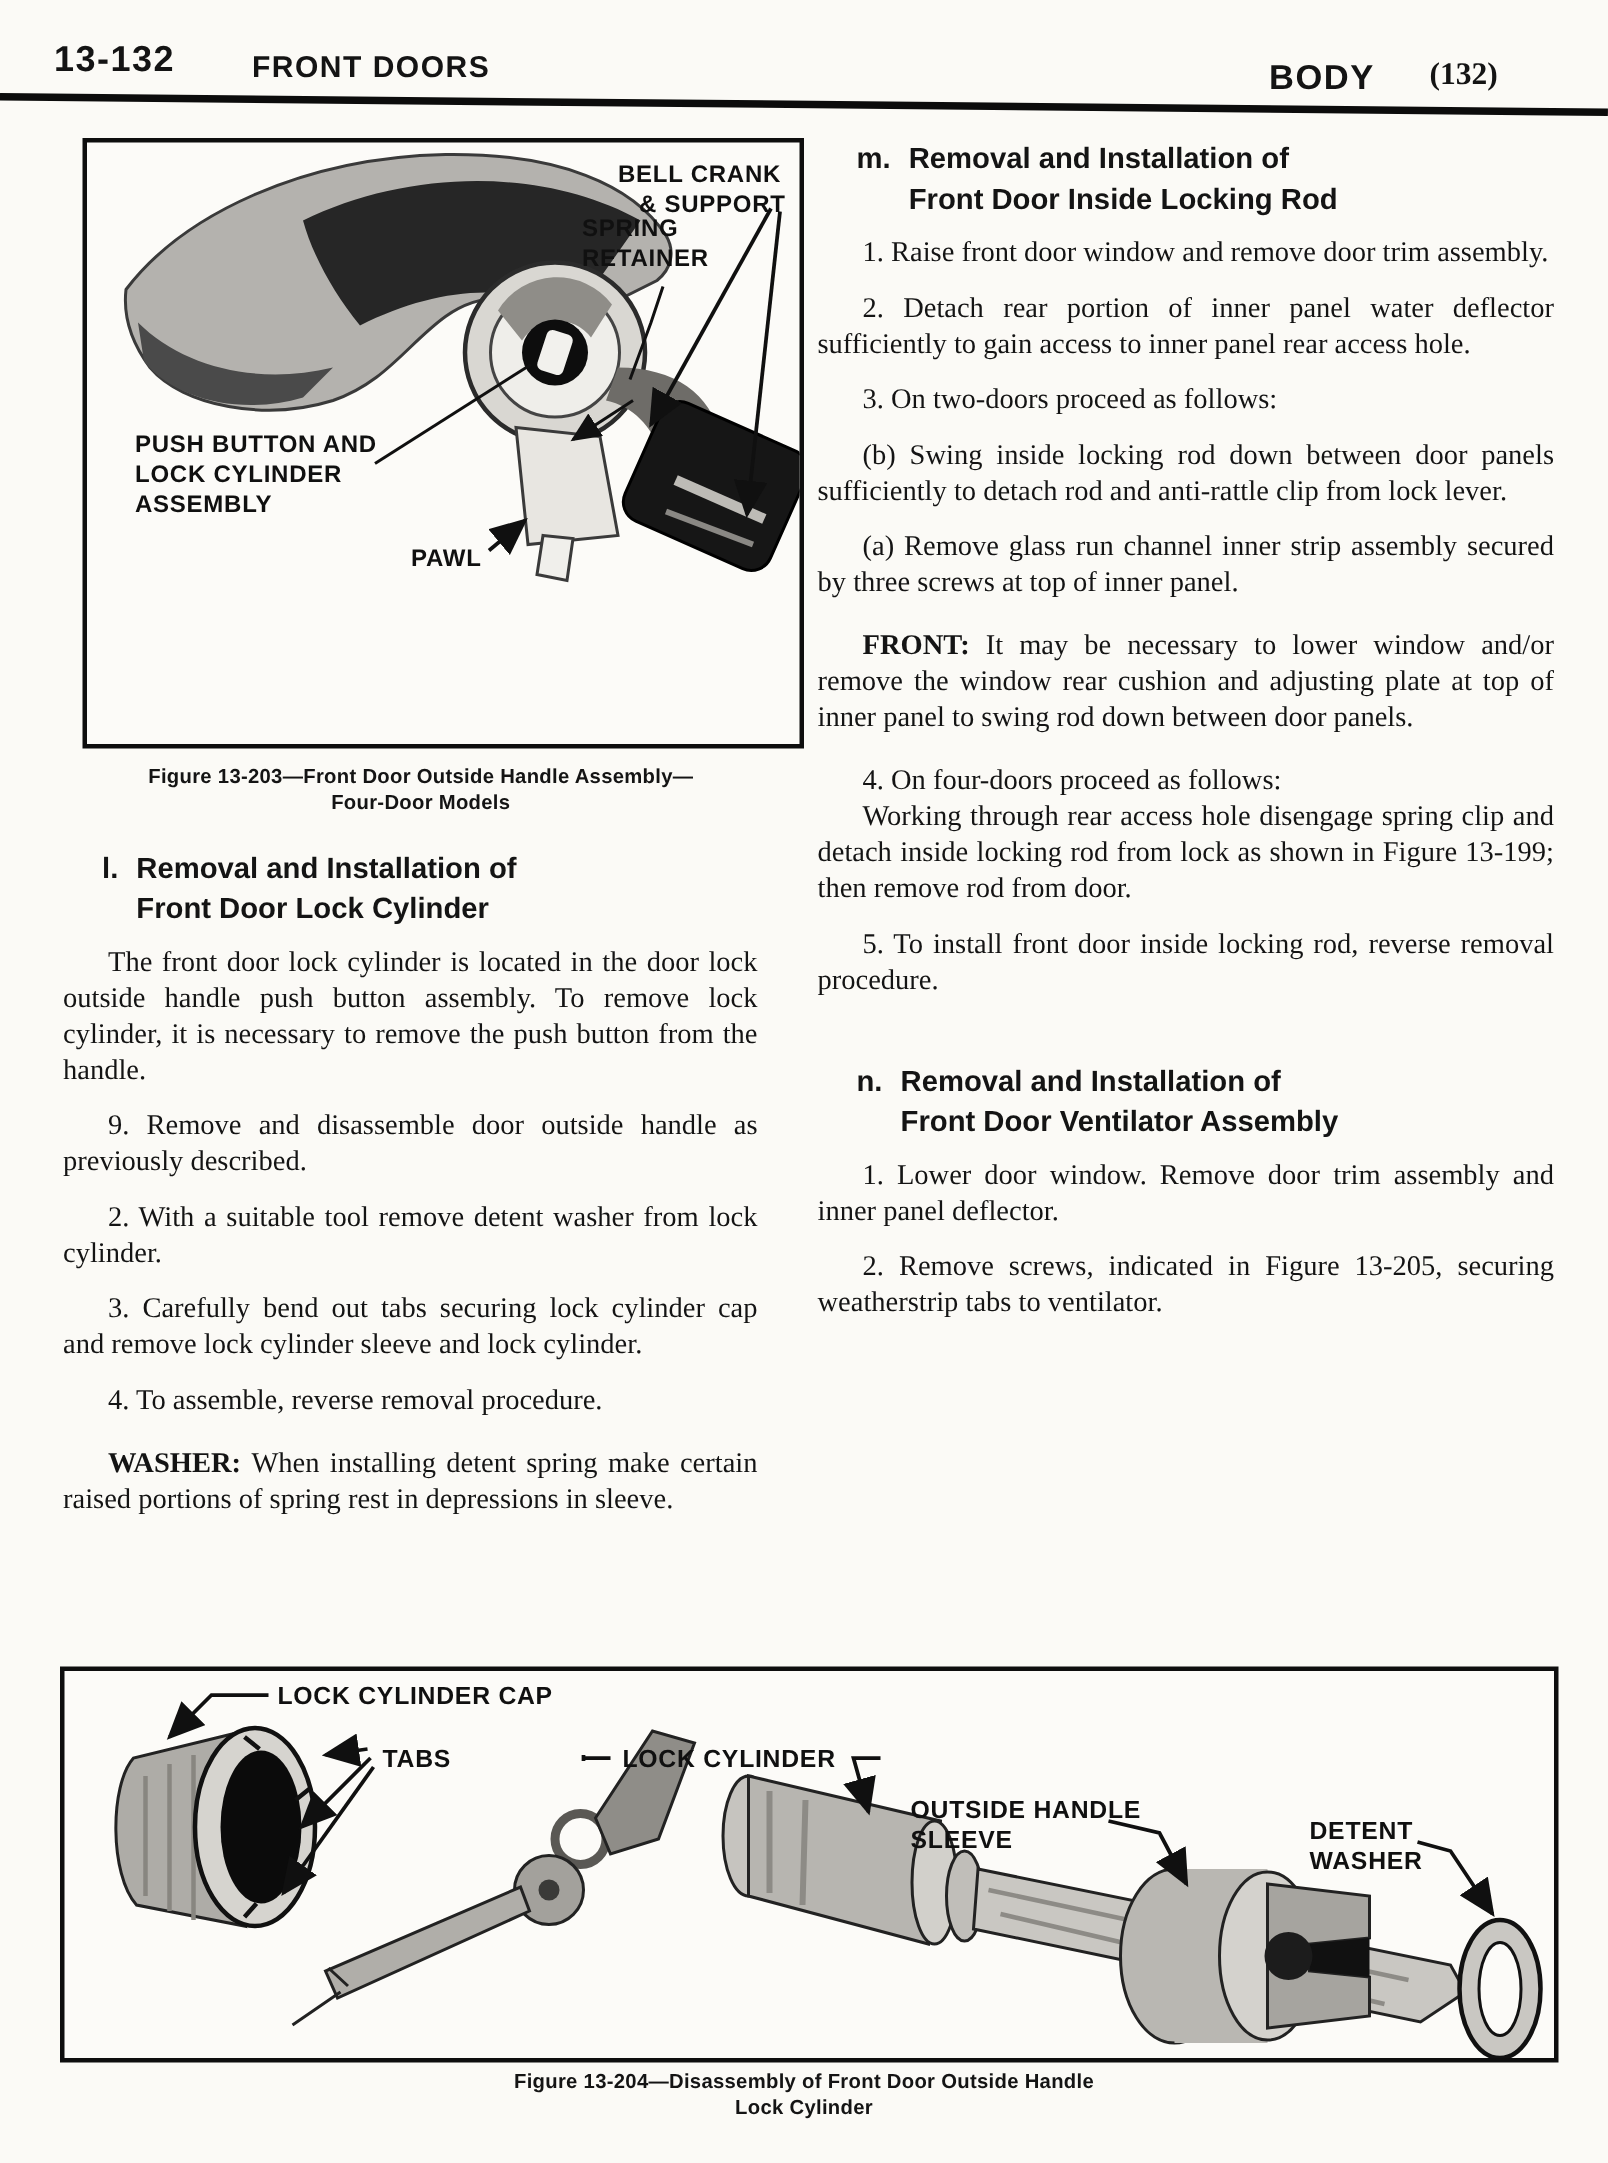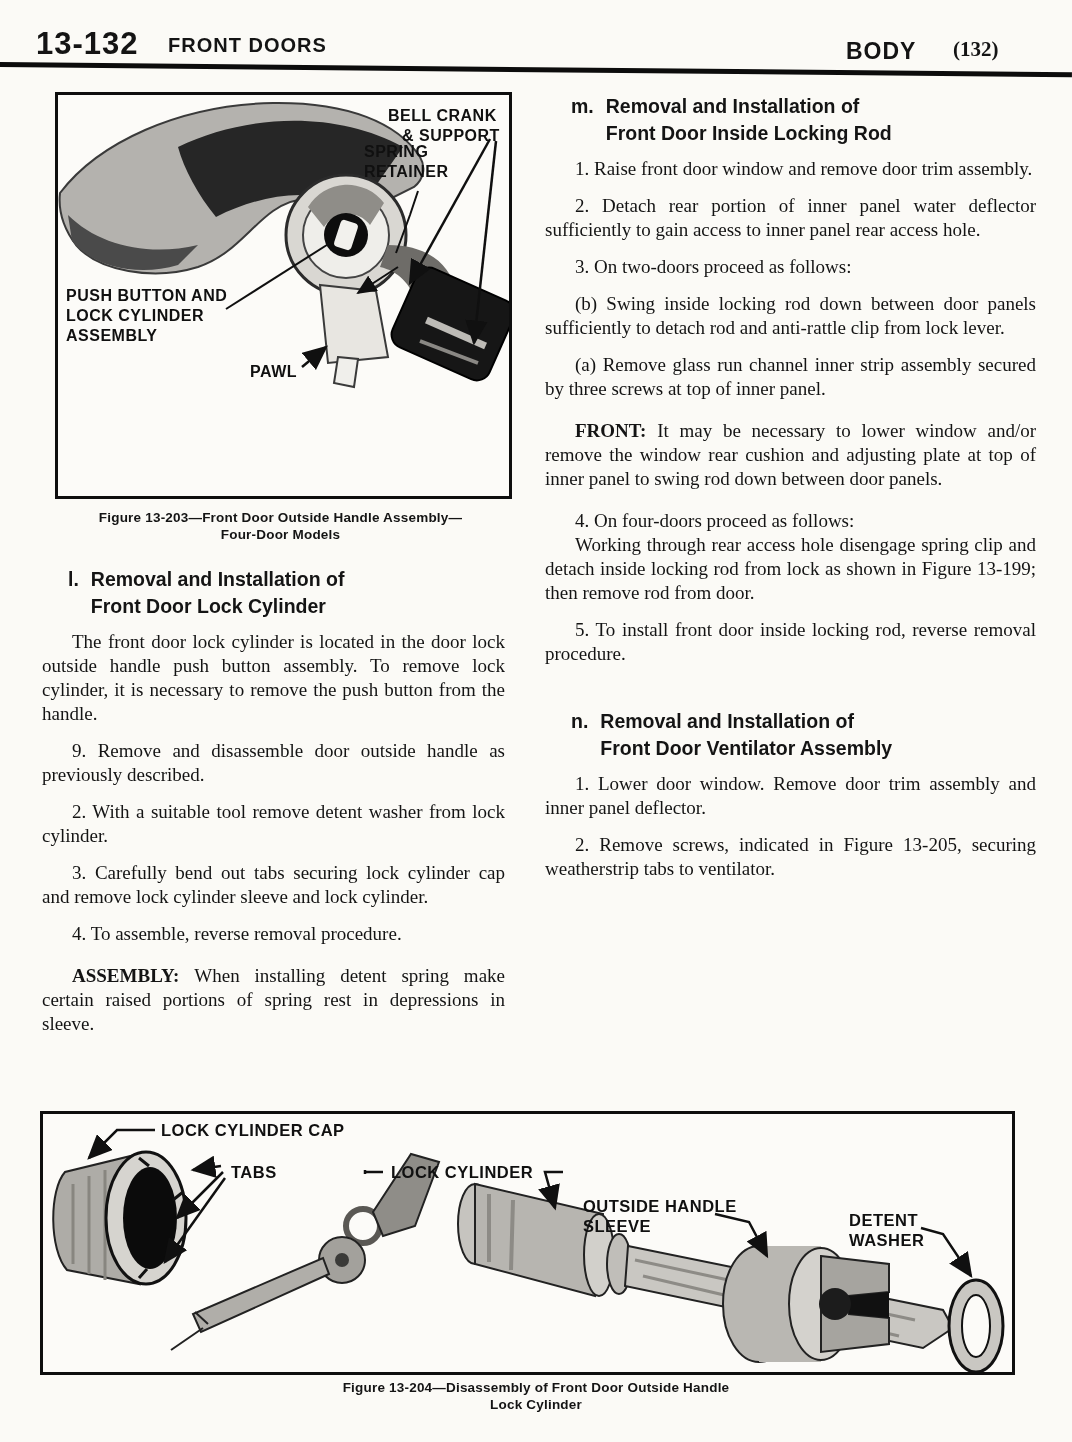--- a/index.html
+++ b/index.html
@@ -7,7 +7,7 @@
         font-family:"Liberation Serif", serif;}
   
   .hdr-num{position:absolute;left:36px;top:26px;font-family:"Liberation Sans",sans-serif;
-           font-weight:bold;font-size:31px;letter-spacing:1px;}
+           font-weight:bold;font-size:24px;letter-spacing:1px;}
   .hdr-sec{position:absolute;left:168px;top:34px;font-family:"Liberation Sans",sans-serif;
            font-weight:bold;font-size:20px;letter-spacing:1px;}
   .hdr-chap{position:absolute;left:846px;top:38px;font-family:"Liberation Sans",sans-serif;

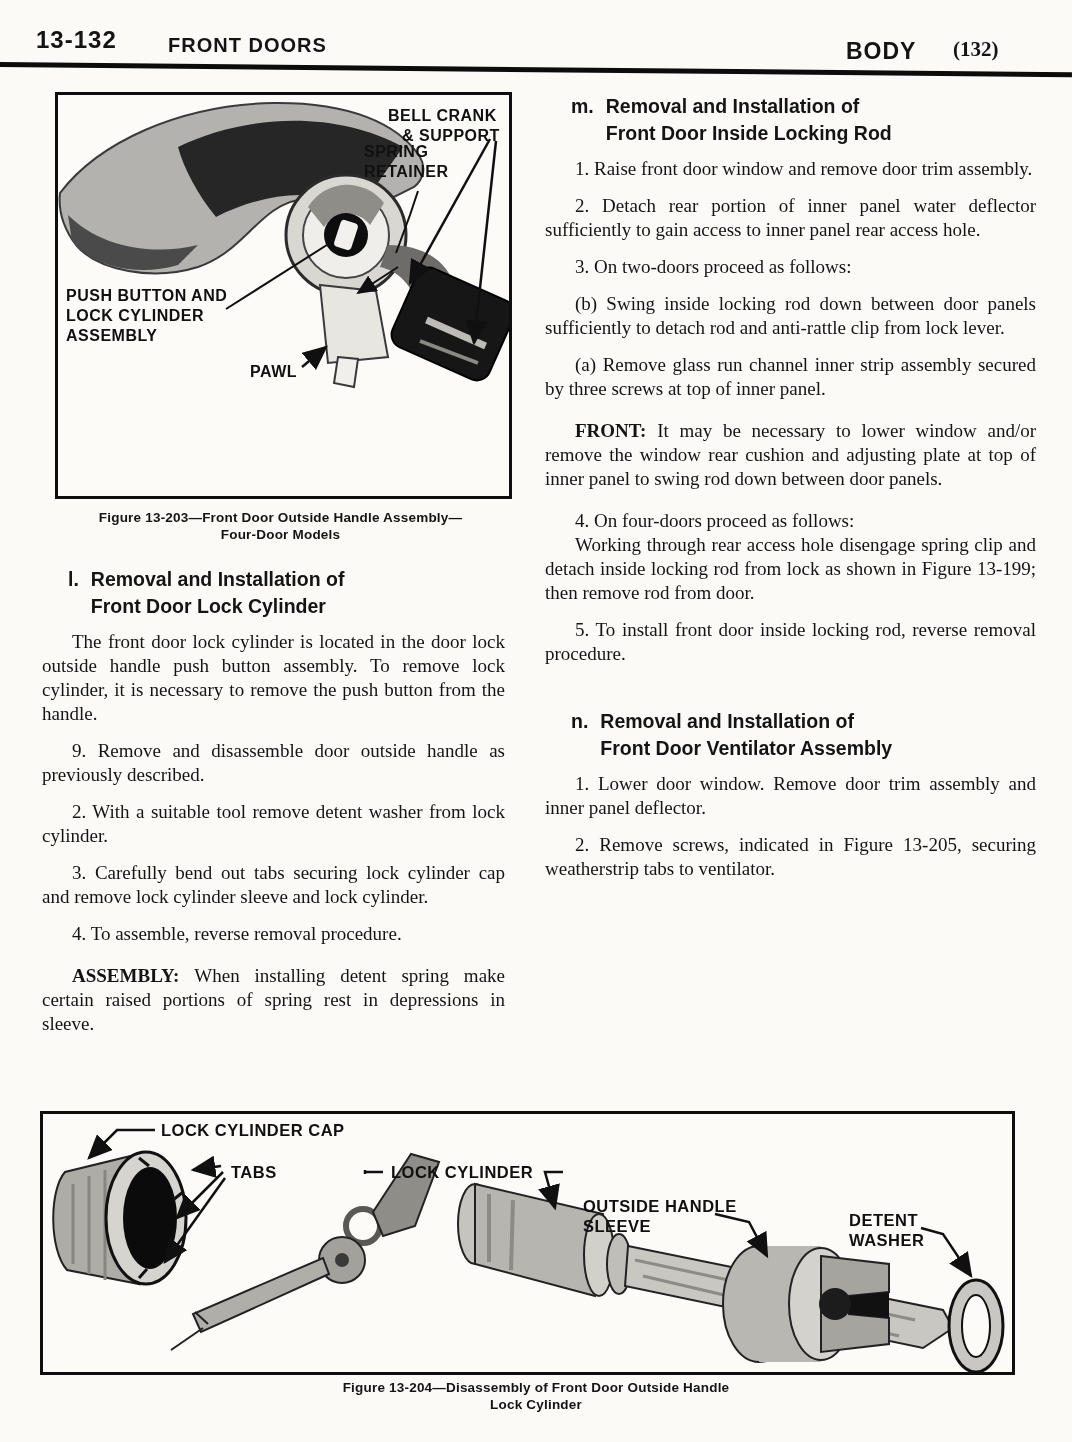--- a/index.html
+++ b/index.html
@@ -16,7 +16,7 @@
   .hdr-rule{position:absolute;left:0;top:62px;width:1072px;height:5px;background:#0c0c0c;
             transform:rotate(0.55deg);transform-origin:left center;}
   
-  .figbox{position:absolute;border:3px solid #0e0e0e;background:#fcfbf8;}
+  .figbox{position:absolute;border:3px solid #0e0e0e;background:#fcfbf8;padding-left:24px;}
   #fig203{left:55px;top:92px;width:451px;height:401px;}
   #fig204{left:40px;top:1111px;width:969px;height:258px;}
   .figcap{position:absolute;text-align:center;font-family:"Liberation Sans",sans-serif;

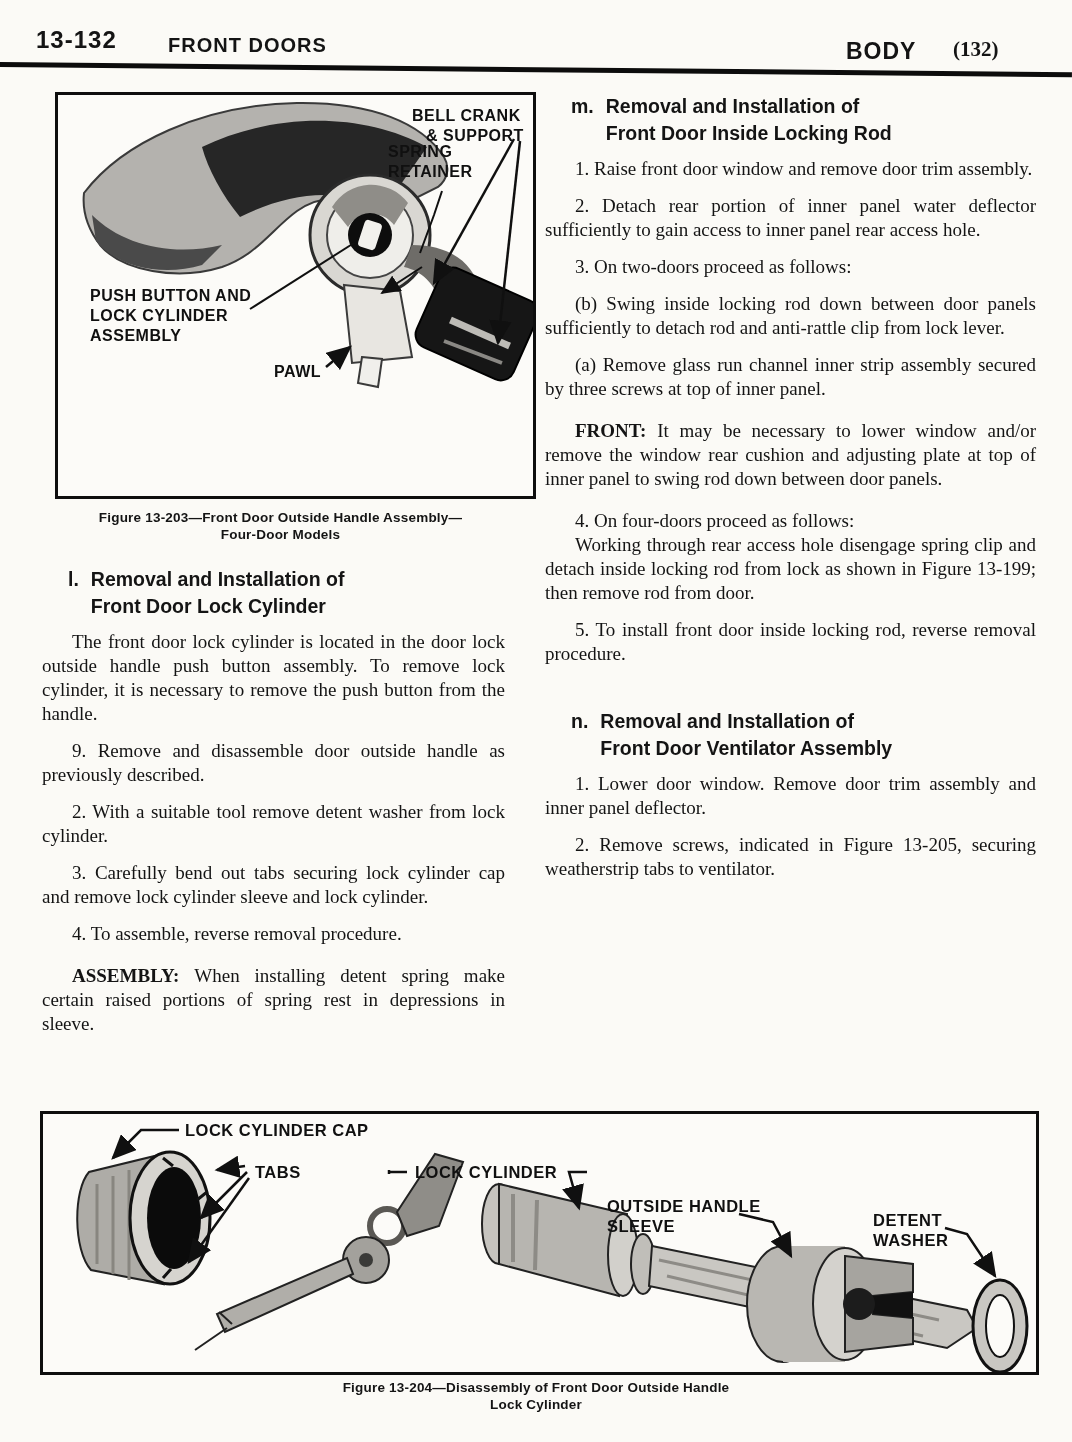--- a/index.html
+++ b/index.html
@@ -130,7 +130,7 @@
     <p>2.  With a suitable tool remove detent washer from lock cylinder.</p>
     <p>3.  Carefully bend out tabs securing lock cylinder cap and remove lock cylinder sleeve and lock cylinder.</p>
     <p>4.  To assemble, reverse removal procedure.</p>
-    <p style="margin-top:18px"><span class="caution-lbl">ASSEMBLY: </span><span class="italic">When installing detent spring make certain raised portions of spring rest in depressions in sleeve.</span></p>
+    <p style="margin-top:18px"><span class="caution-lbl">WASHER: </span><span class="italic">When installing detent spring make certain raised portions of spring rest in depressions in sleeve.</span></p>
   </div>
 
   <div class="col" id="rcol">

